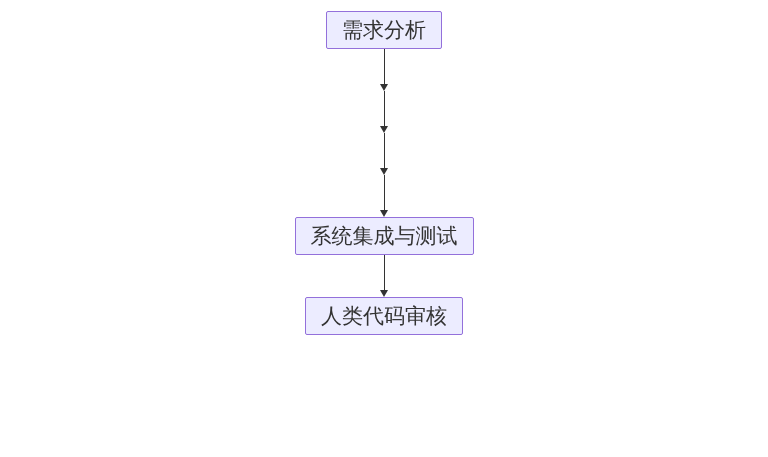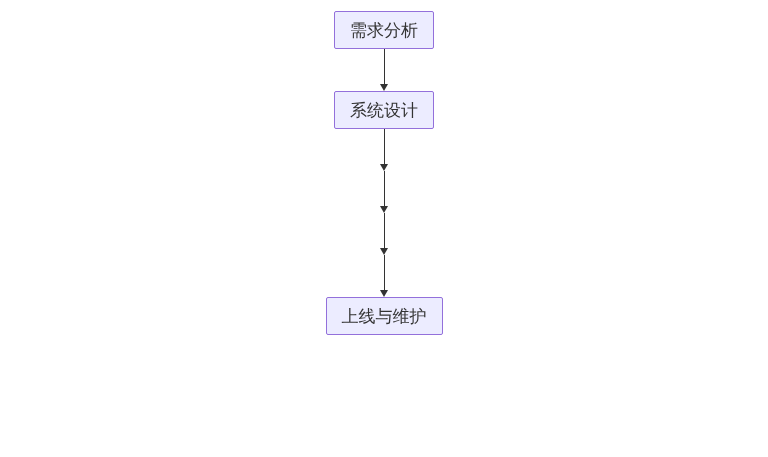--- a/index.html
+++ b/index.html
@@ -36,7 +36,7 @@
     border-radius: 2px;
   }
   .node span {
-    font-size: 17px;
+    font-size: 21px;
     color: var(--text, #333333);
     white-space: nowrap;
   }

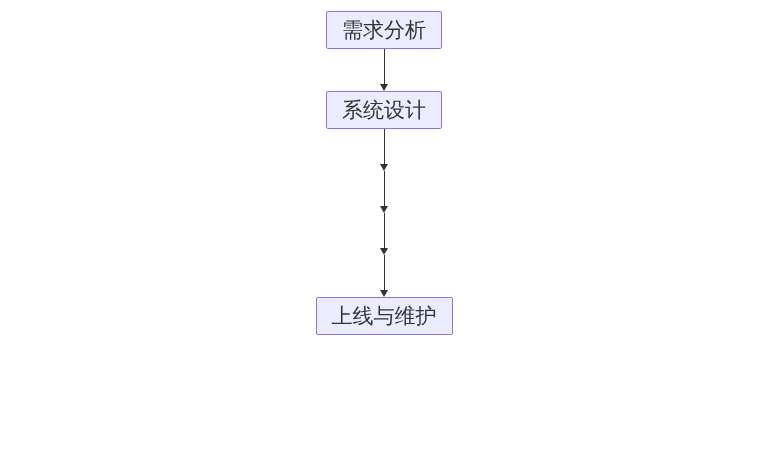--- a/index.html
+++ b/index.html
@@ -74,9 +74,6 @@
       <div class="edge-head"></div>
     </div>
 
-    <div class="node">
-      <span>系统设计</span>
-    </div>
 
     <div class="edge">
       <div class="edge-line"></div>

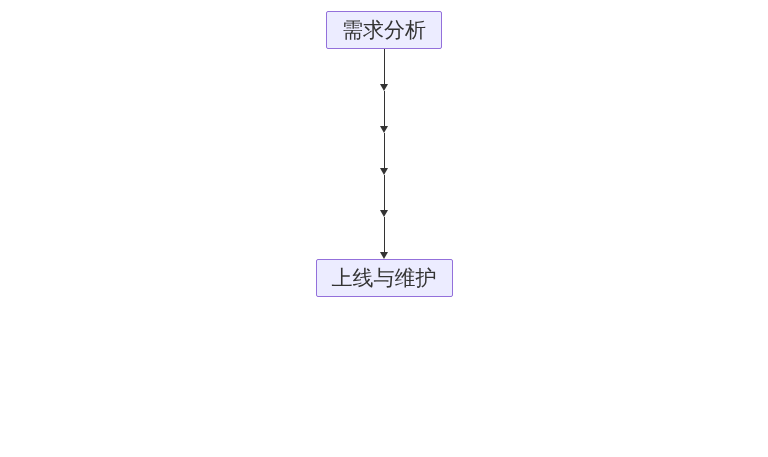--- a/index.html
+++ b/index.html
@@ -92,6 +92,9 @@
       <div class="edge-head"></div>
     </div>
 
+    <div class="node">
+      <span>系统集成与测试</span>
+    </div>
 
     <div class="edge">
       <div class="edge-line"></div>

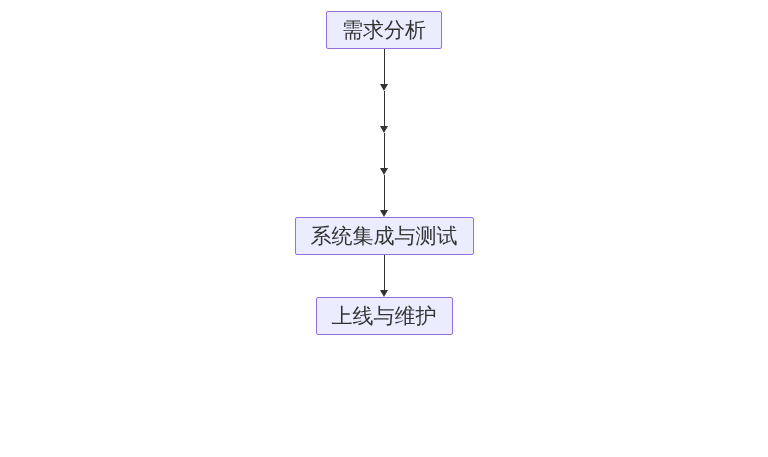--- a/index.html
+++ b/index.html
@@ -102,7 +102,7 @@
     </div>
 
     <div class="node">
-      <span>上线与维护</span>
+      <span>人类代码审核</span>
     </div>
 
   </div>

